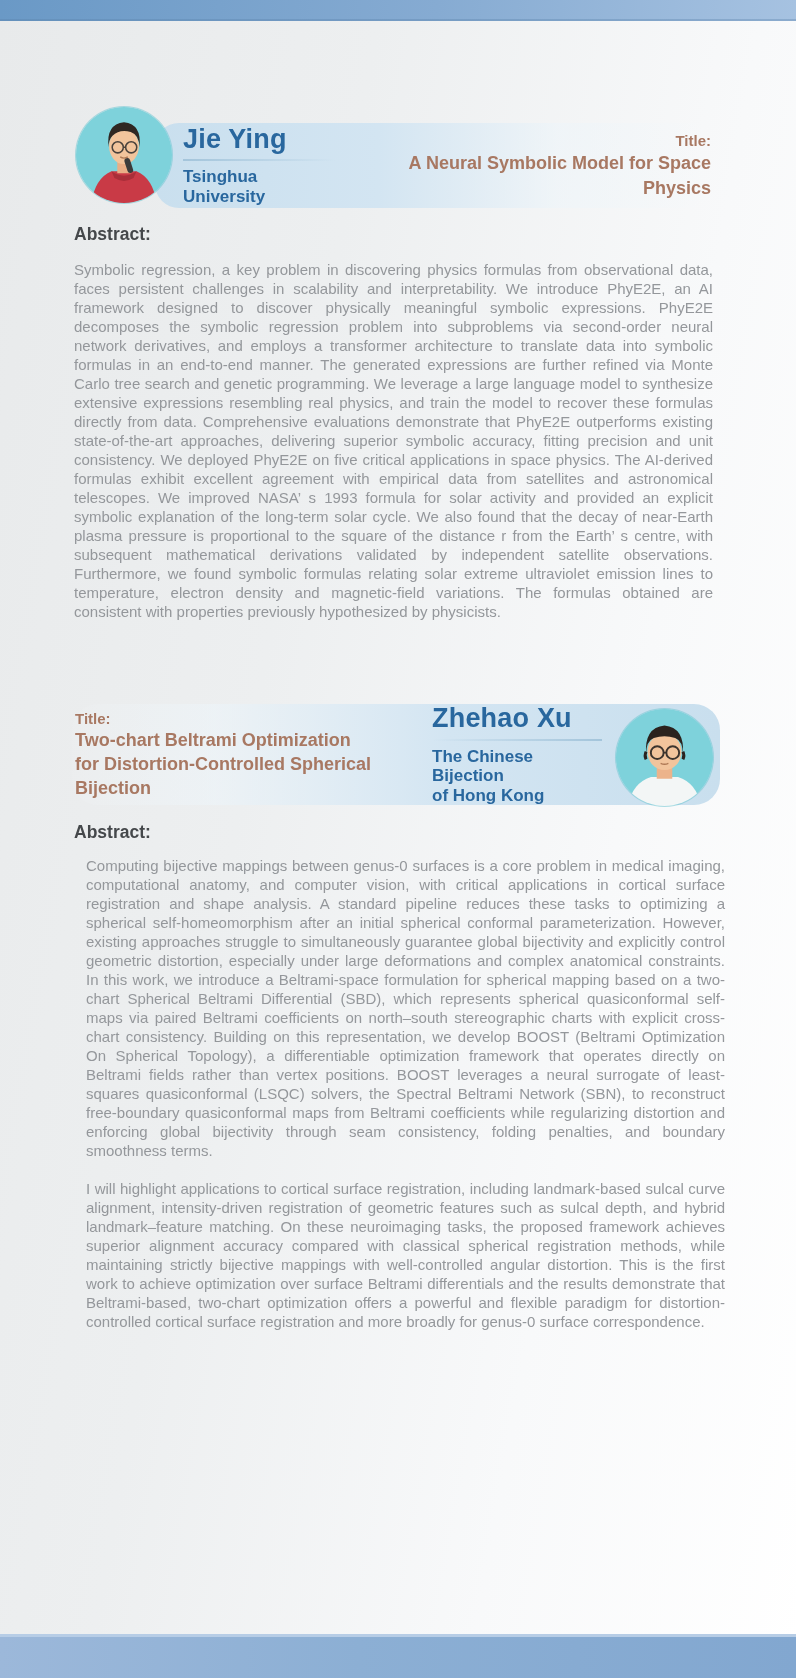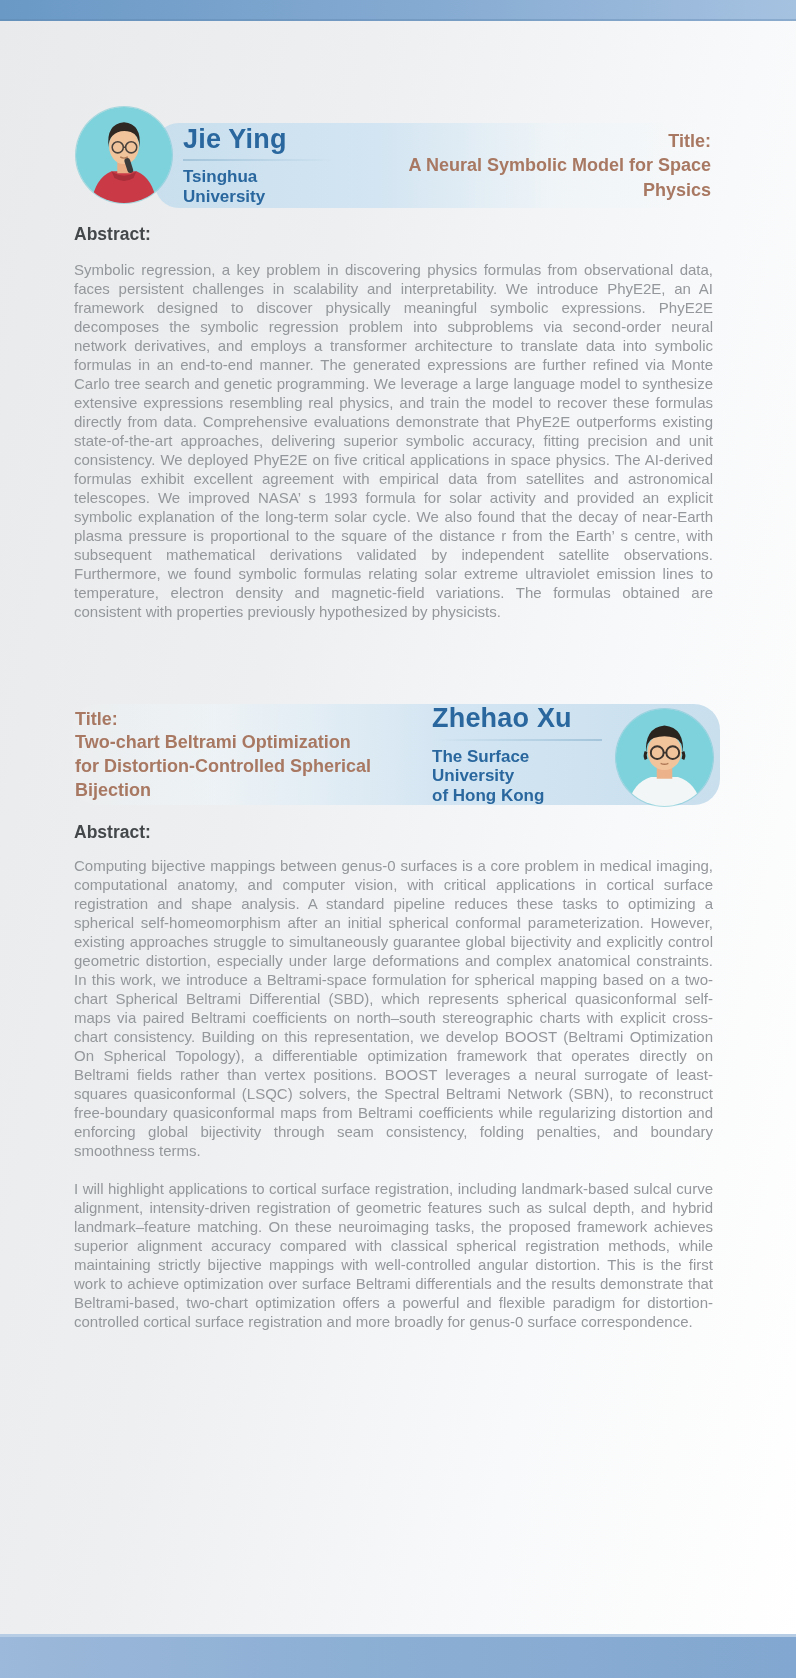--- a/index.html
+++ b/index.html
@@ -54,7 +54,7 @@
   .sep-right { width:170px; margin-left:auto; background:linear-gradient(270deg,#a4c5db 0%,rgba(164,197,219,0) 100%); }
 
   .brown { color:#a87862; font-weight:bold; }
-  .title-label { font-size:18px; line-height:1.35; }
+  .title-label { font-size:15px; line-height:1.35; }
   .talk-title  { font-size:18px; line-height:1.35; }
 
   .b1-left  { margin-left:28px; }

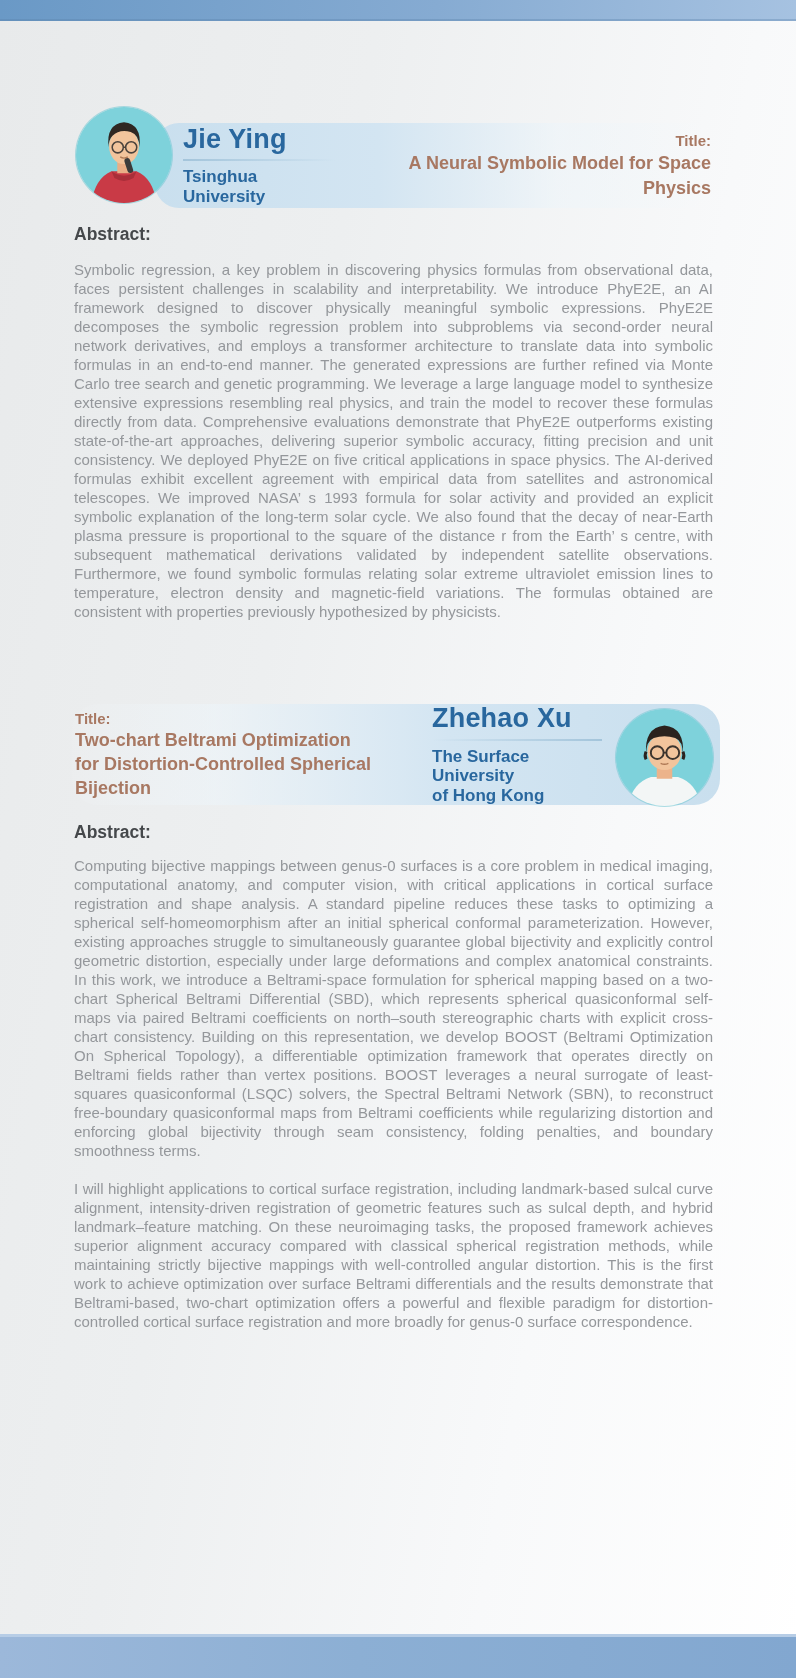--- a/index.html
+++ b/index.html
@@ -132,7 +132,7 @@
     <div class="b2-right">
       <div class="name-big">Zhehao Xu</div>
       <div class="sep-line sep-right"></div>
-      <div class="affil">The Surface University</div>
+      <div class="affil">The Chinese Bijection</div>
       <div class="affil">of Hong Kong</div>
     </div>
   </div>

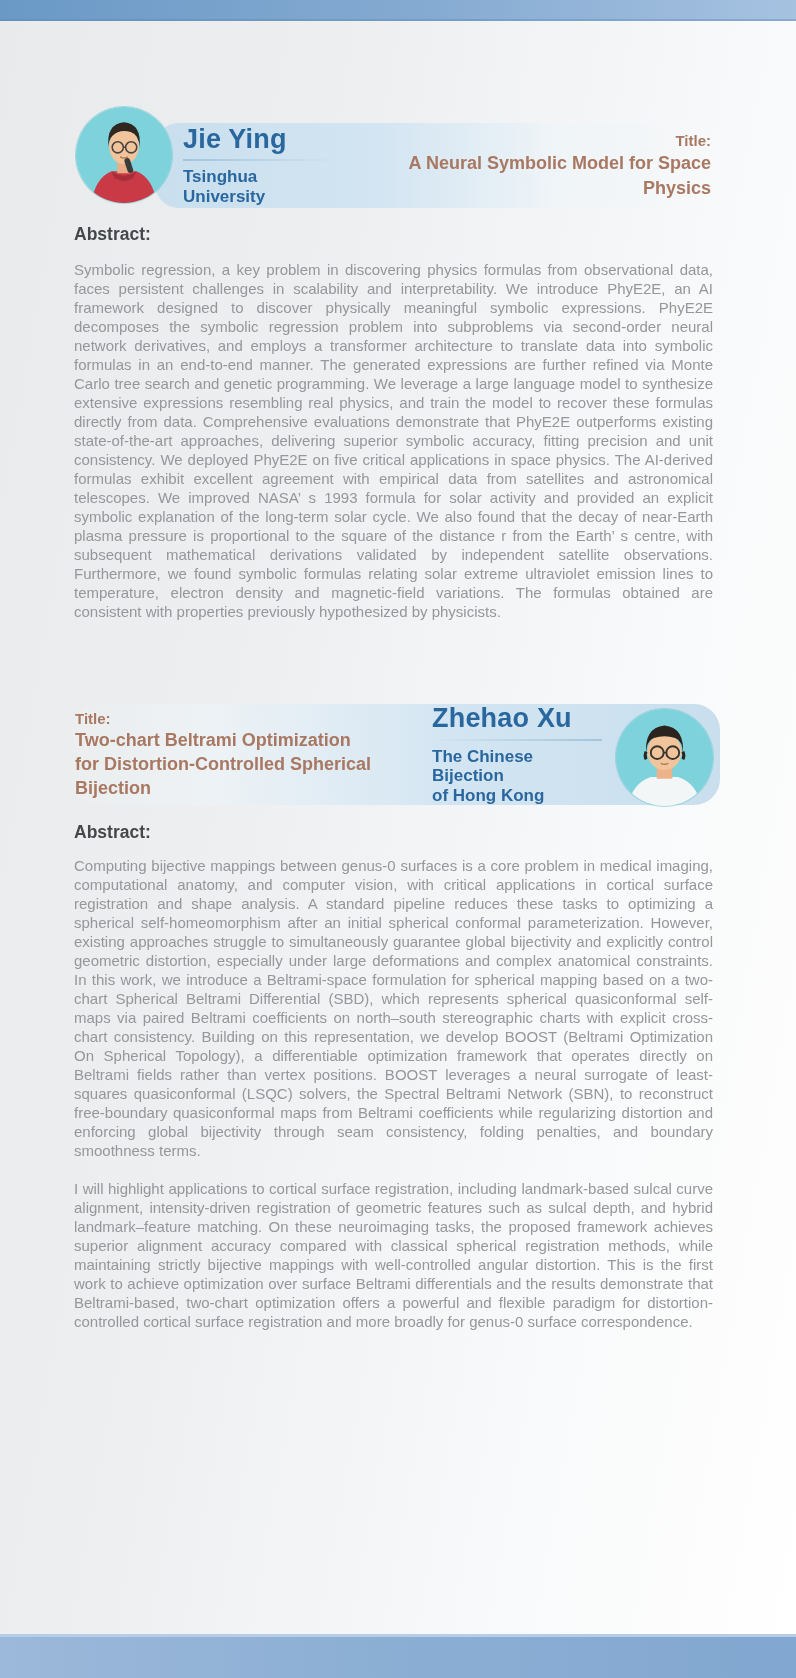--- a/index.html
+++ b/index.html
@@ -77,7 +77,7 @@
     color:#94979b;
   }
   .ab-1 { top:260px; }
-  .ab-2 { top:856px; }
+  .ab-2 { top:856px;margin-left:12px; }
   .abstract-body p { margin:0; }
   .abstract-body p + p { margin-top:19px; }
 </style>

